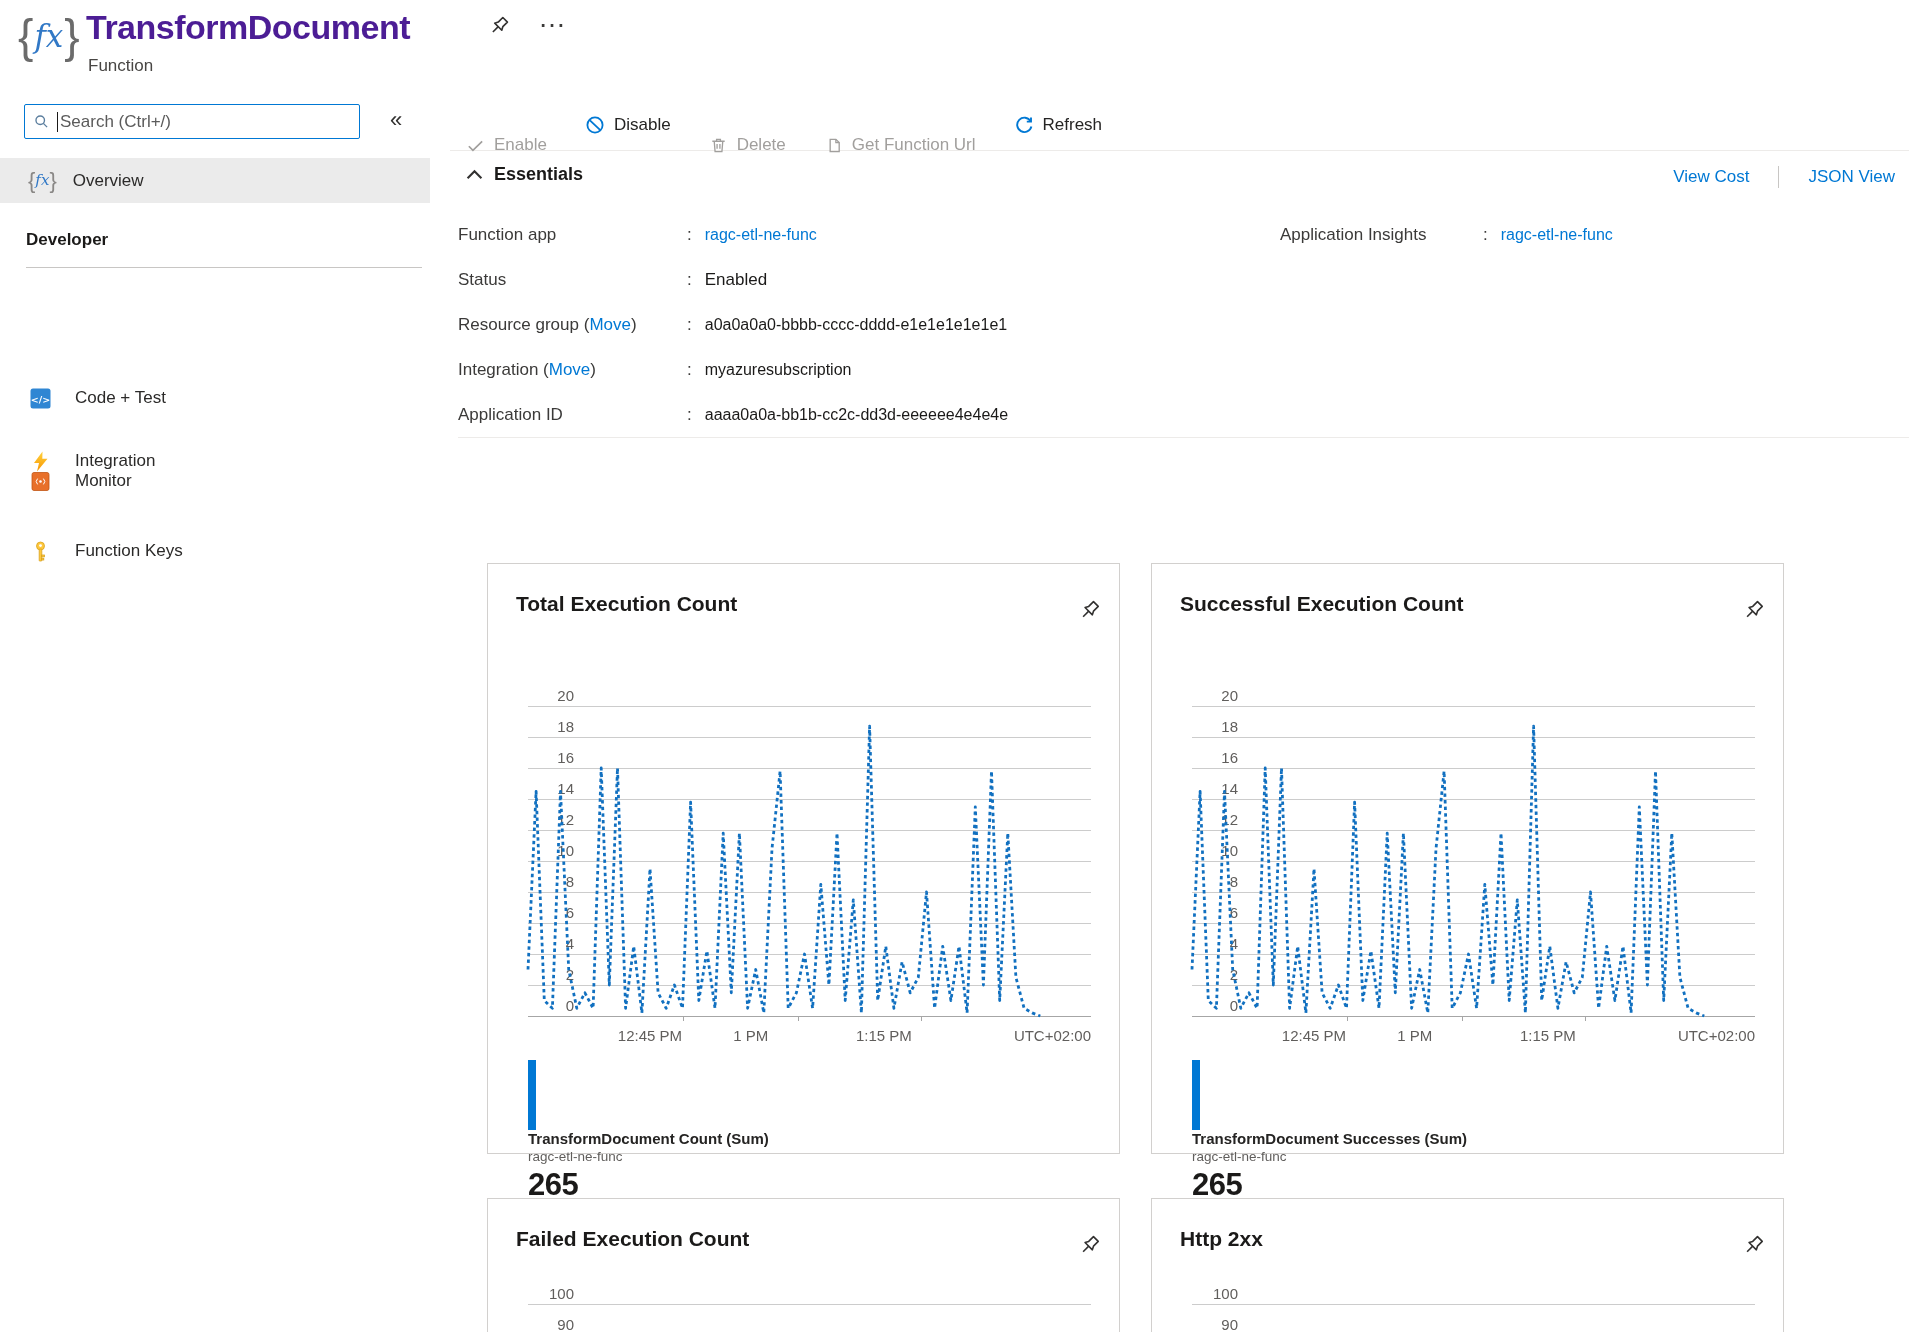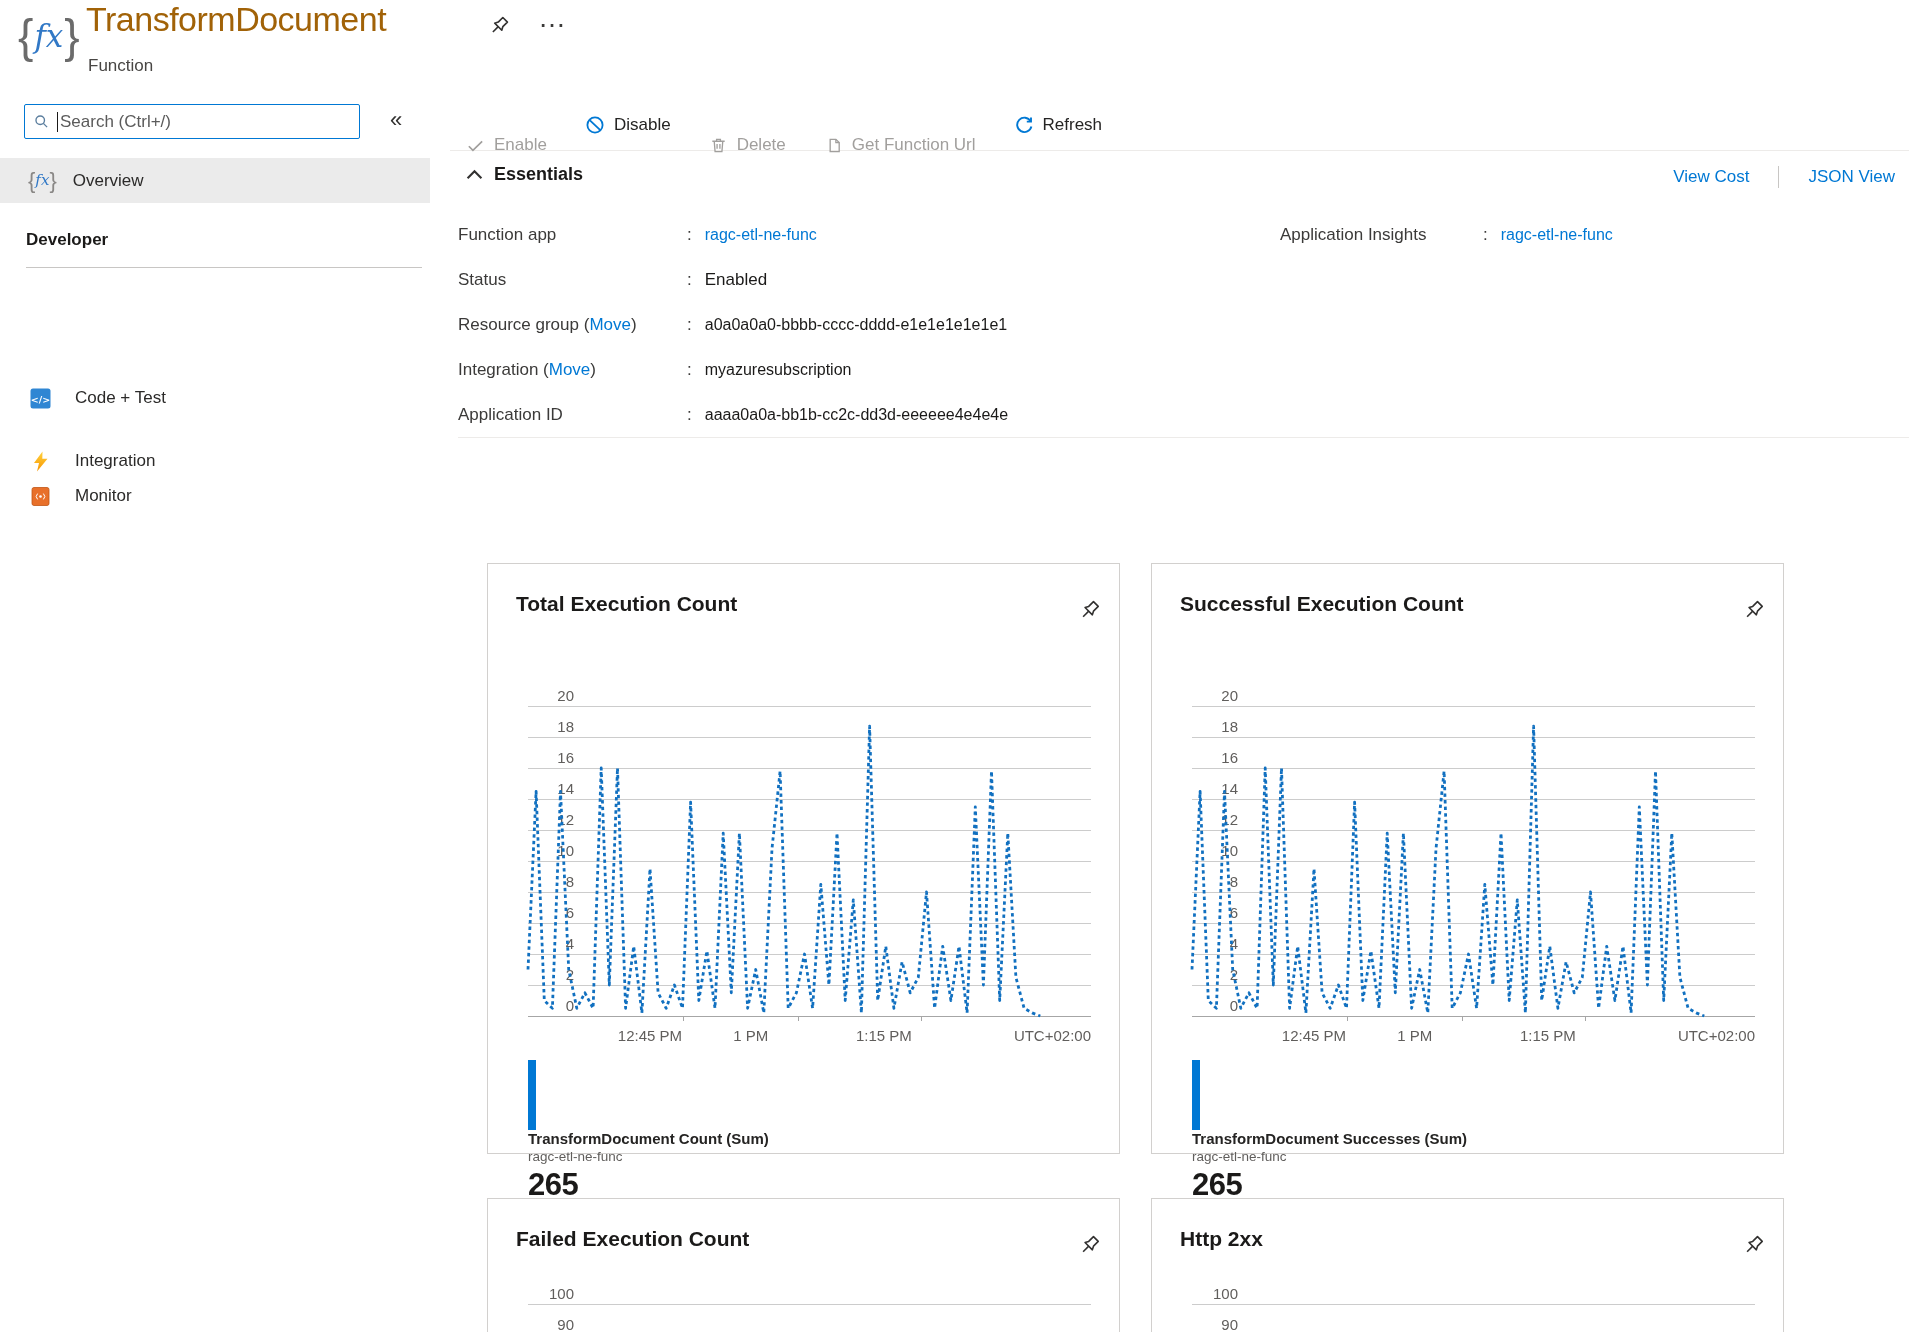--- a/index.html
+++ b/index.html
@@ -12,7 +12,7 @@
   .fx-badge .brace{font-size:46px;font-weight:400;color:#6b6b6b;line-height:1;}
   .fx-badge .fx{font-family:"DejaVu Serif",serif;font-style:italic;font-size:31px;
                 color:#3178c6;margin:0 1px;line-height:1;}
-  .page-title{left:86px;top:0;font-size:34px;font-weight:400;color:#a16207;letter-spacing:-0.5px;}
+  .page-title{left:86px;top:8px;font-size:34px;font-weight:700;color:#4c1d95;letter-spacing:-0.5px;}
   .page-subtitle{left:88px;top:56px;font-size:17px;color:#484644;}
   .title-pin{left:486px;top:14px;width:26px;height:26px;cursor:pointer;}
   .title-more{left:538px;top:2px;font-size:28px;color:#3b3a39;letter-spacing:2px;cursor:pointer;}

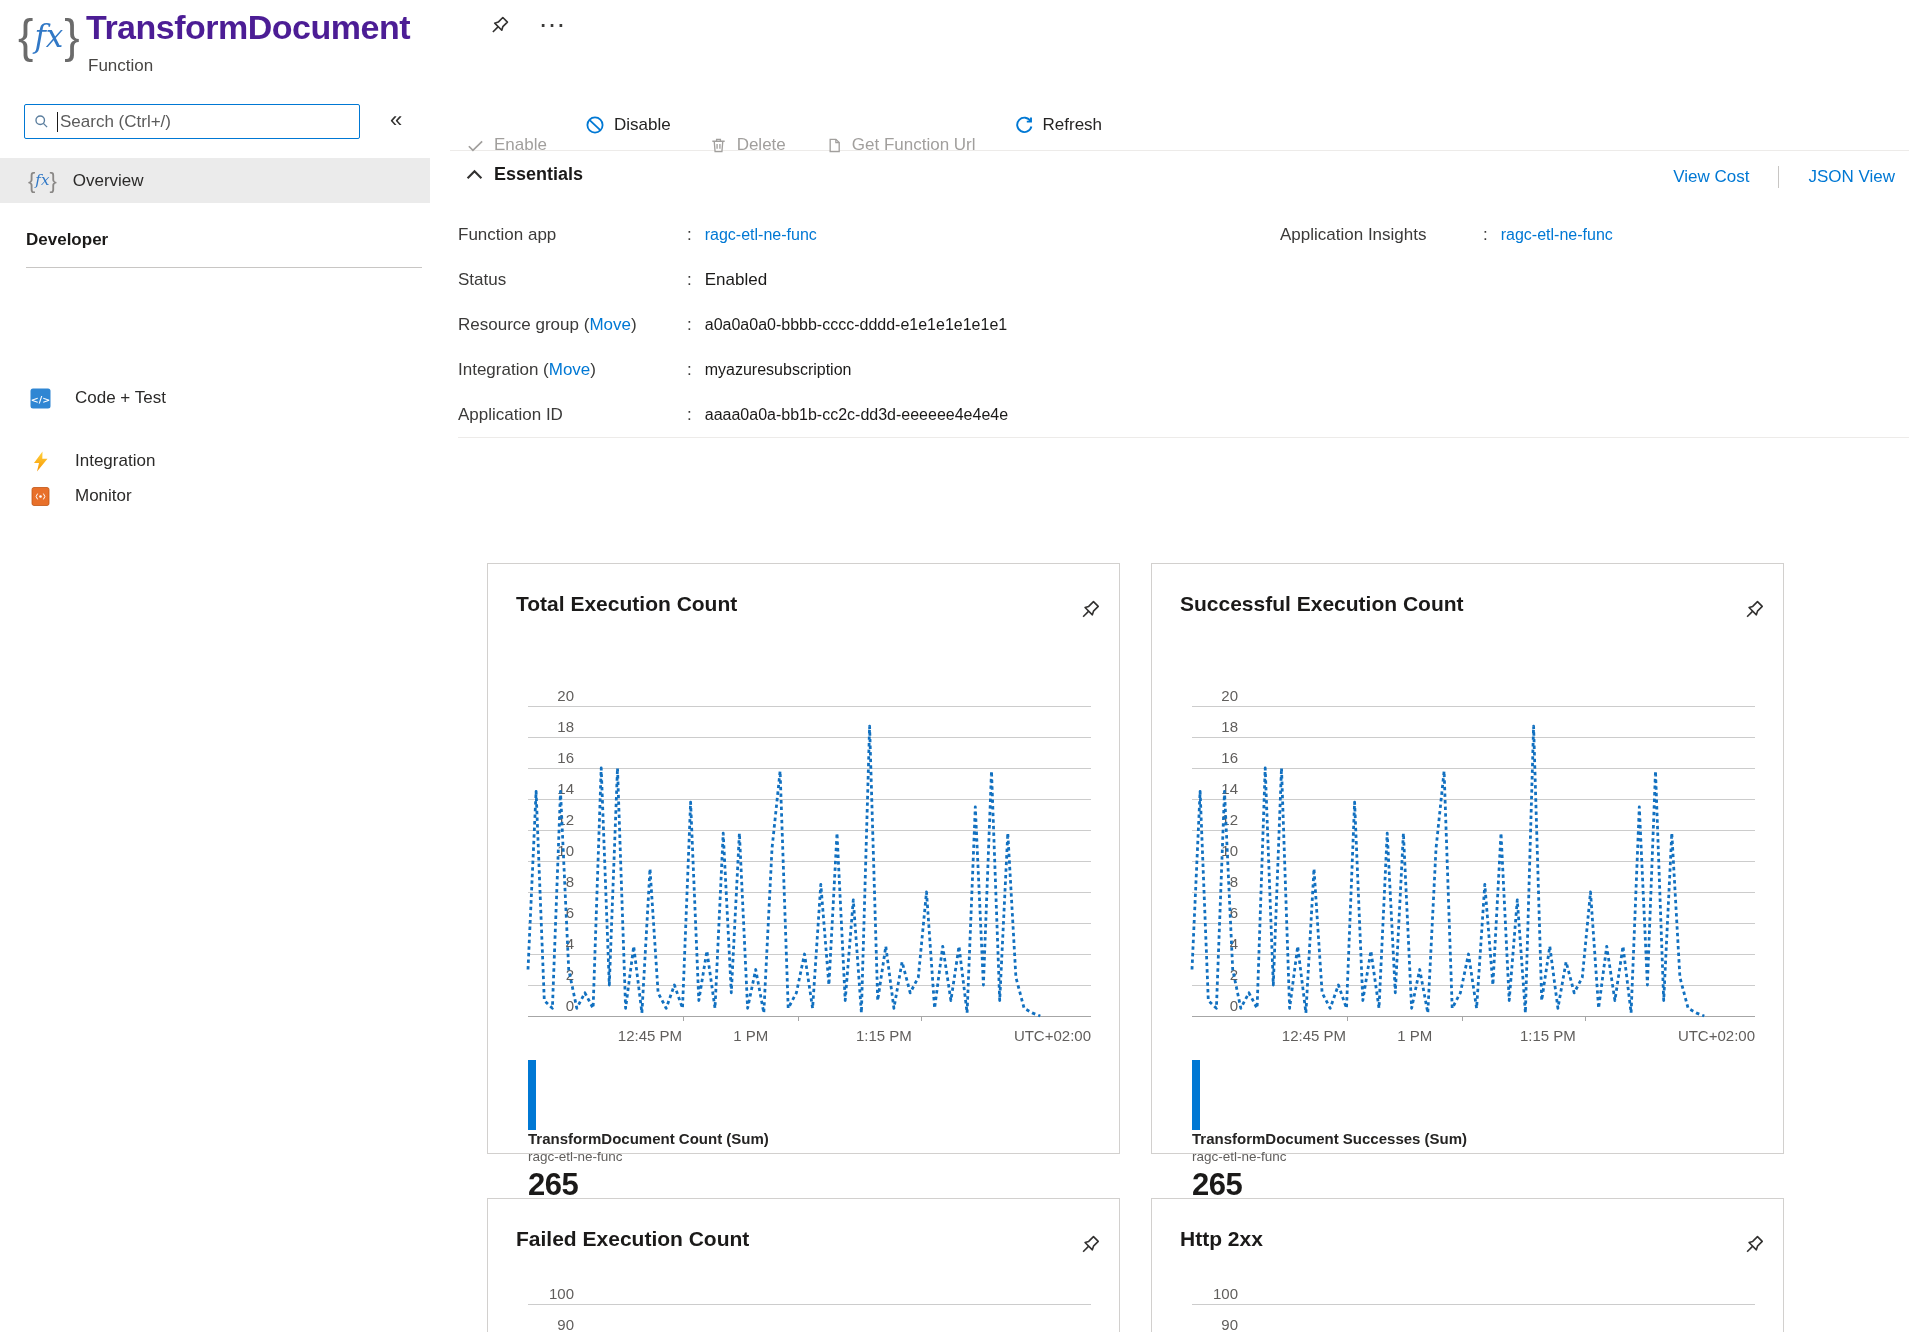--- a/index.html
+++ b/index.html
@@ -151,7 +151,7 @@
     </span>
     <span class="nav-label">Integration</span>
   </div>
-  <div class="nav-item" style="top:376px;">
+  <div class="nav-item" style="top:361px;">
     <span class="nav-ic">
       <svg viewBox="0 0 21 21" width="21" height="21">
           <rect x="2" y="1.5" width="17" height="18" rx="2" fill="#e8702a" stroke="#c25514" stroke-width="0.8"></rect>

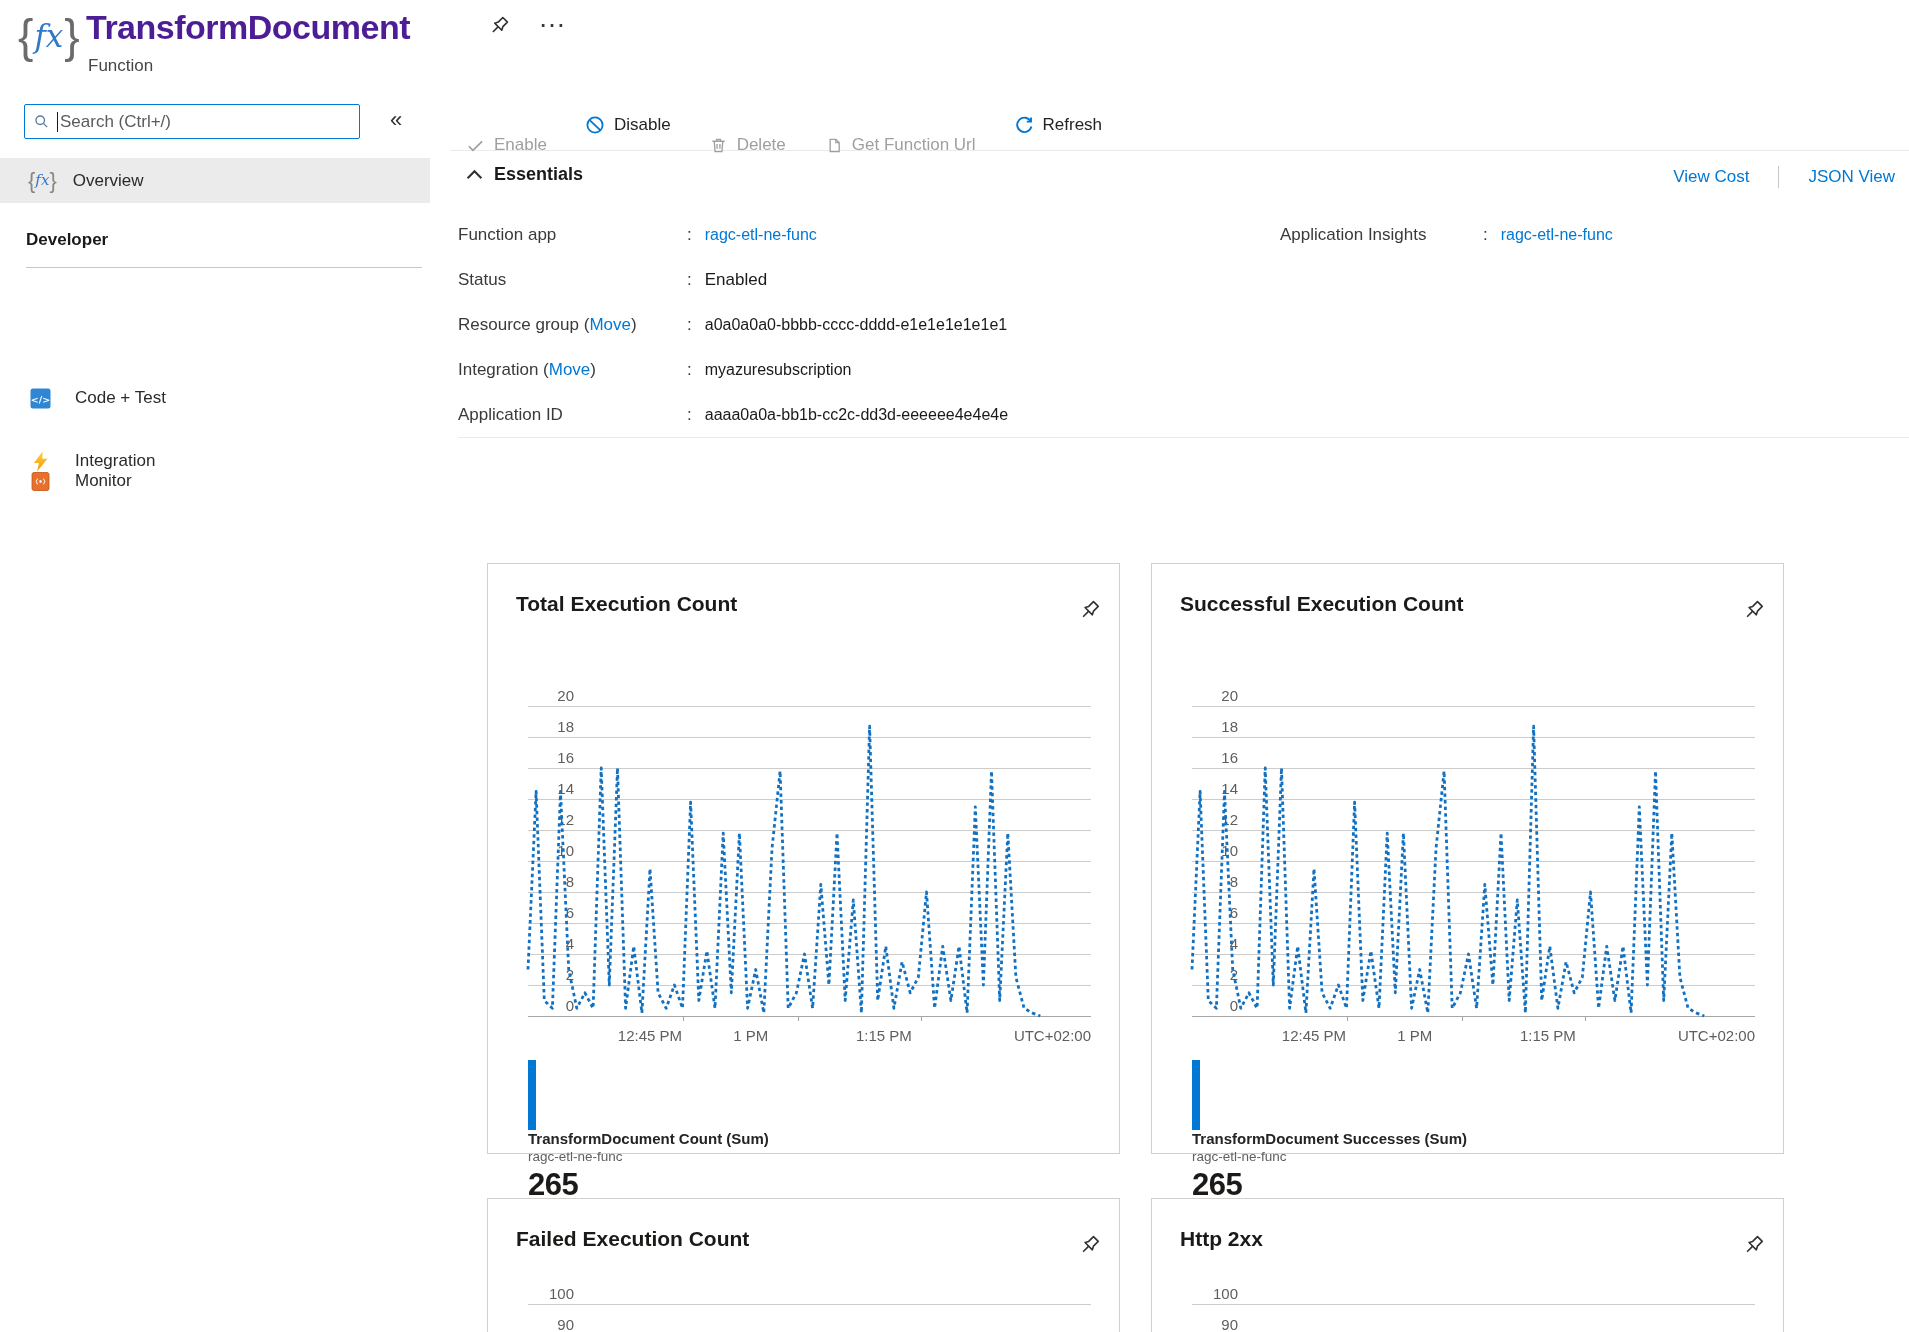--- a/index.html
+++ b/index.html
@@ -160,6 +160,20 @@
         </svg>
     </span>
     <span class="nav-label">Monitor</span>
+  </div>
+  <div class="nav-item" style="top:431px;">
+    <span class="nav-ic">
+      <svg viewBox="0 0 21 21" width="21" height="21">
+          <g fill="#ffc83d" stroke="#d9a320" stroke-width="0.8">
+            <circle cx="10.5" cy="5" r="4"></circle>
+            <rect x="9.2" y="8" width="2.6" height="12" rx="0.5"></rect>
+            <rect x="11.5" y="14" width="3" height="1.8"></rect>
+            <rect x="11.5" y="17.2" width="2.3" height="1.8"></rect>
+          </g>
+          <circle cx="10.5" cy="4.6" r="1.4" fill="#fff"></circle>
+        </svg>
+    </span>
+    <span class="nav-label">Function Keys</span>
   </div>
 </div>
 

